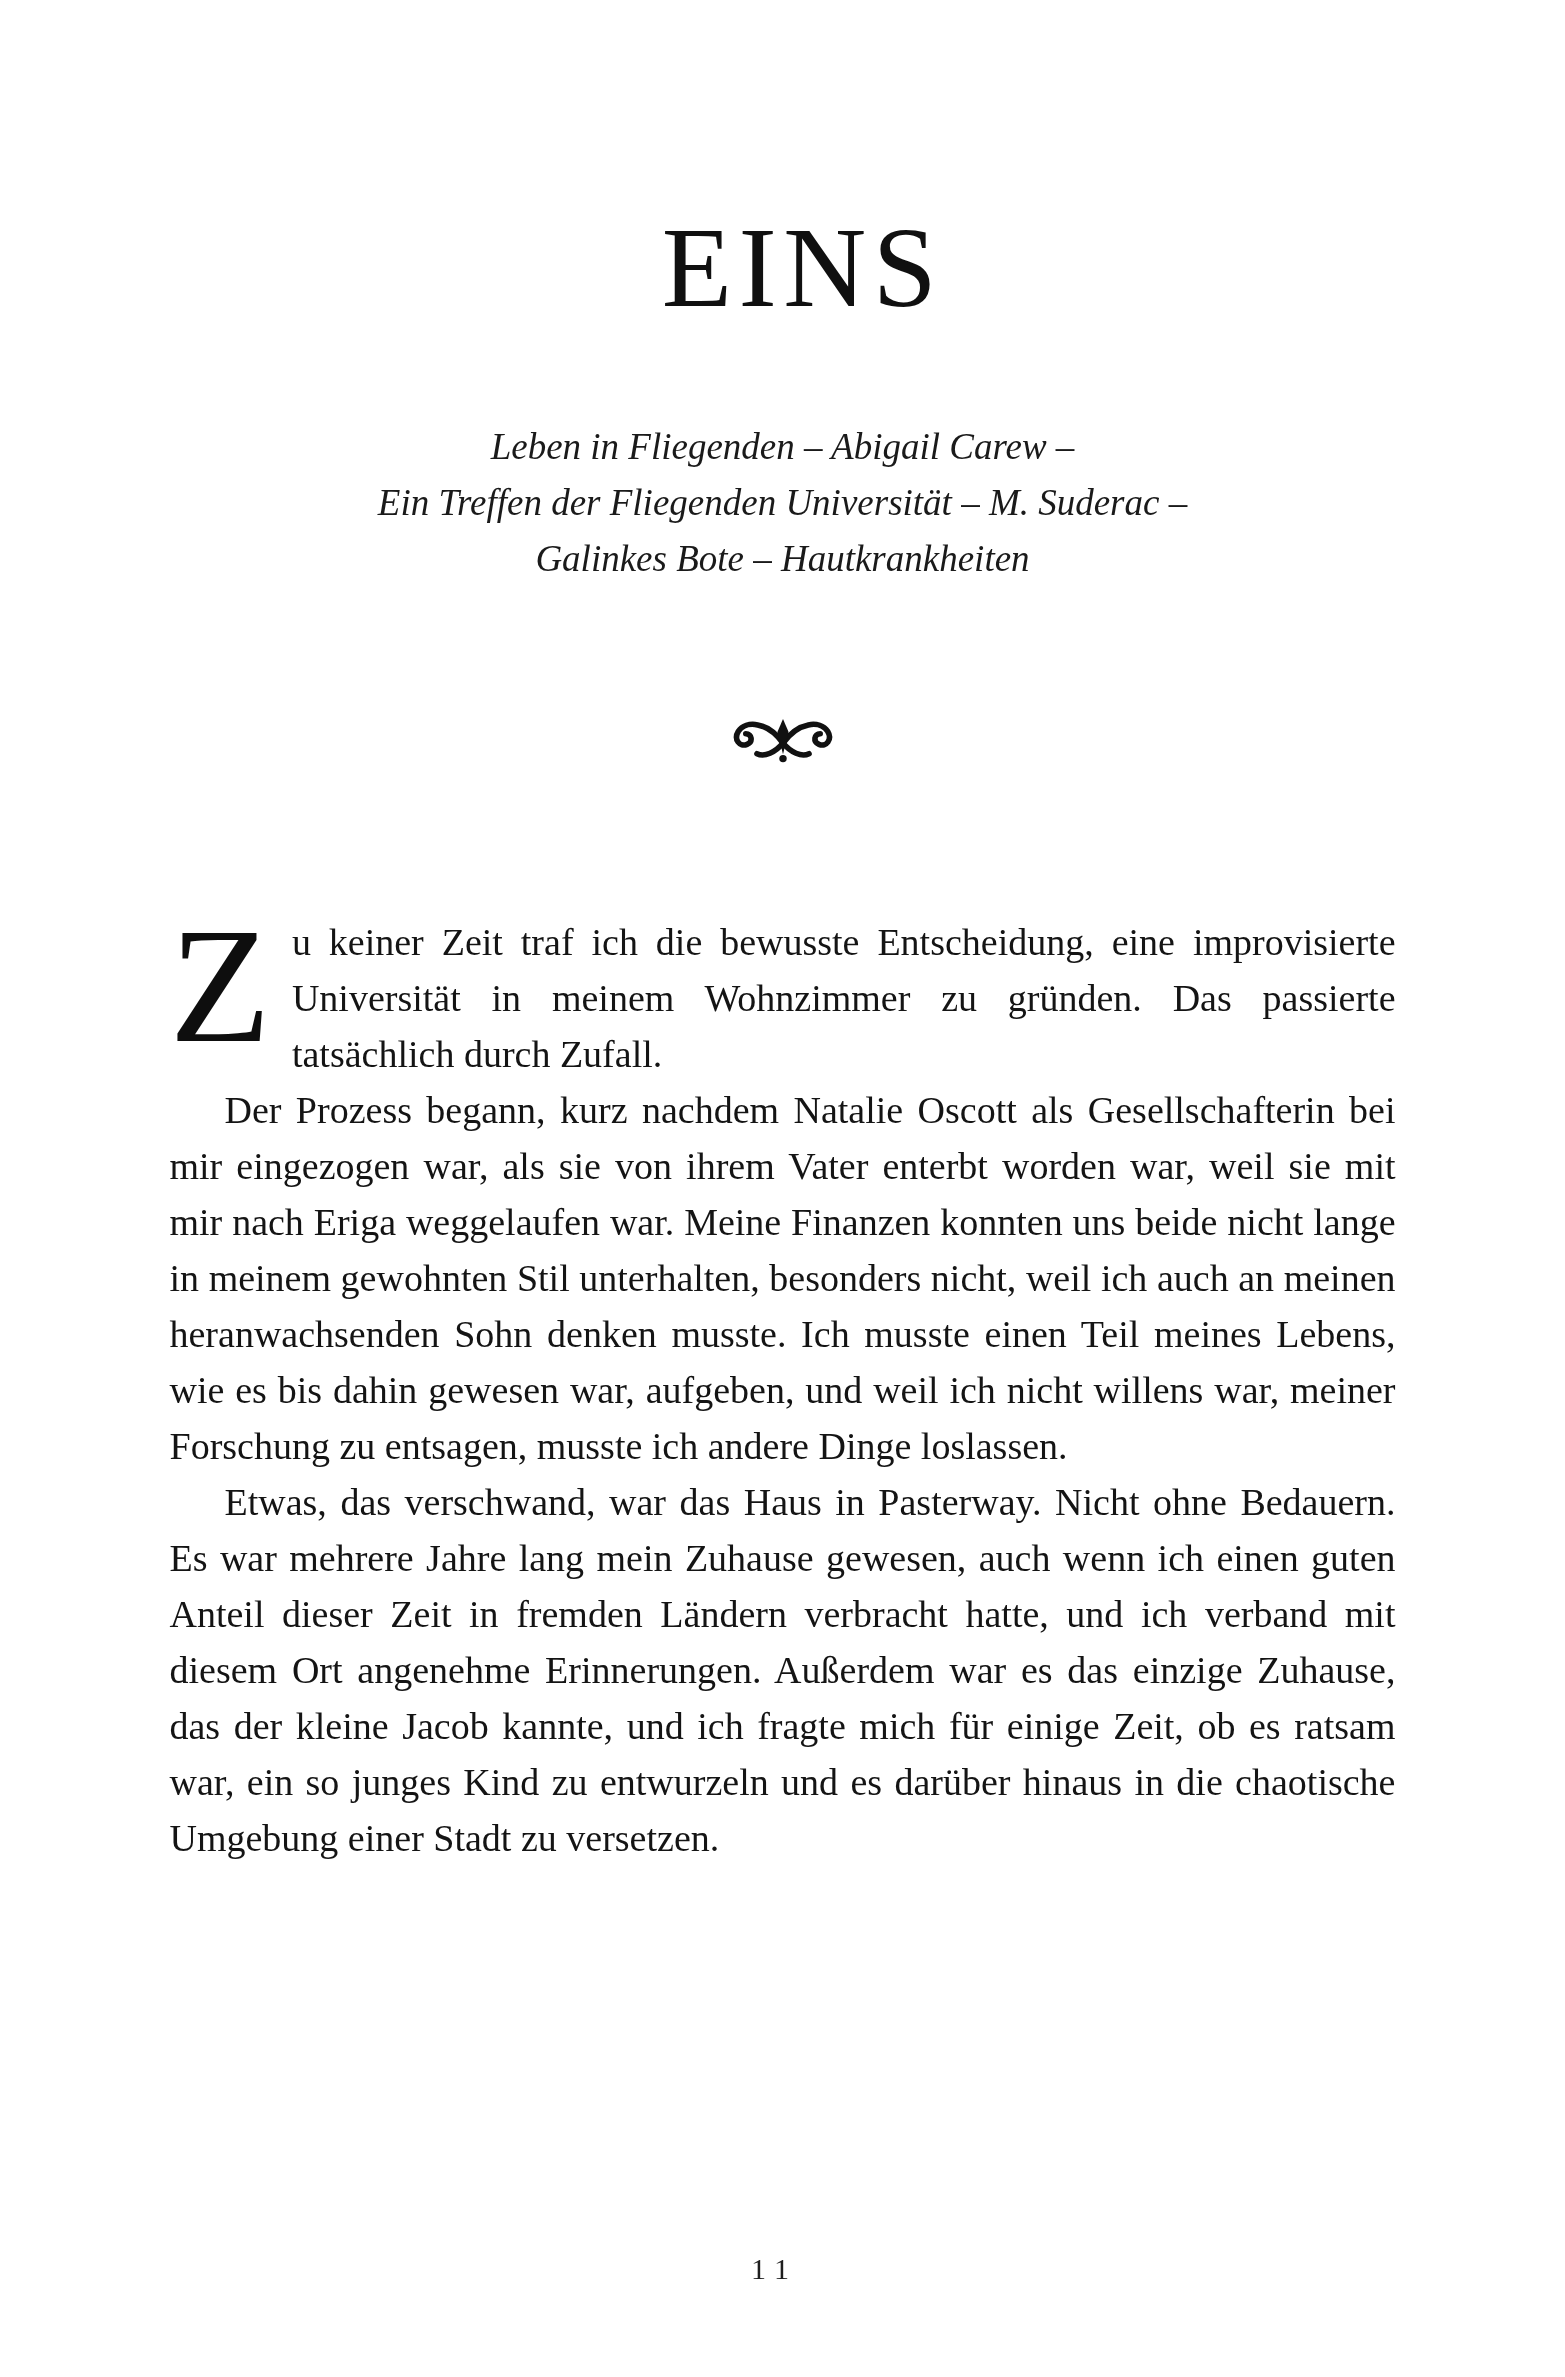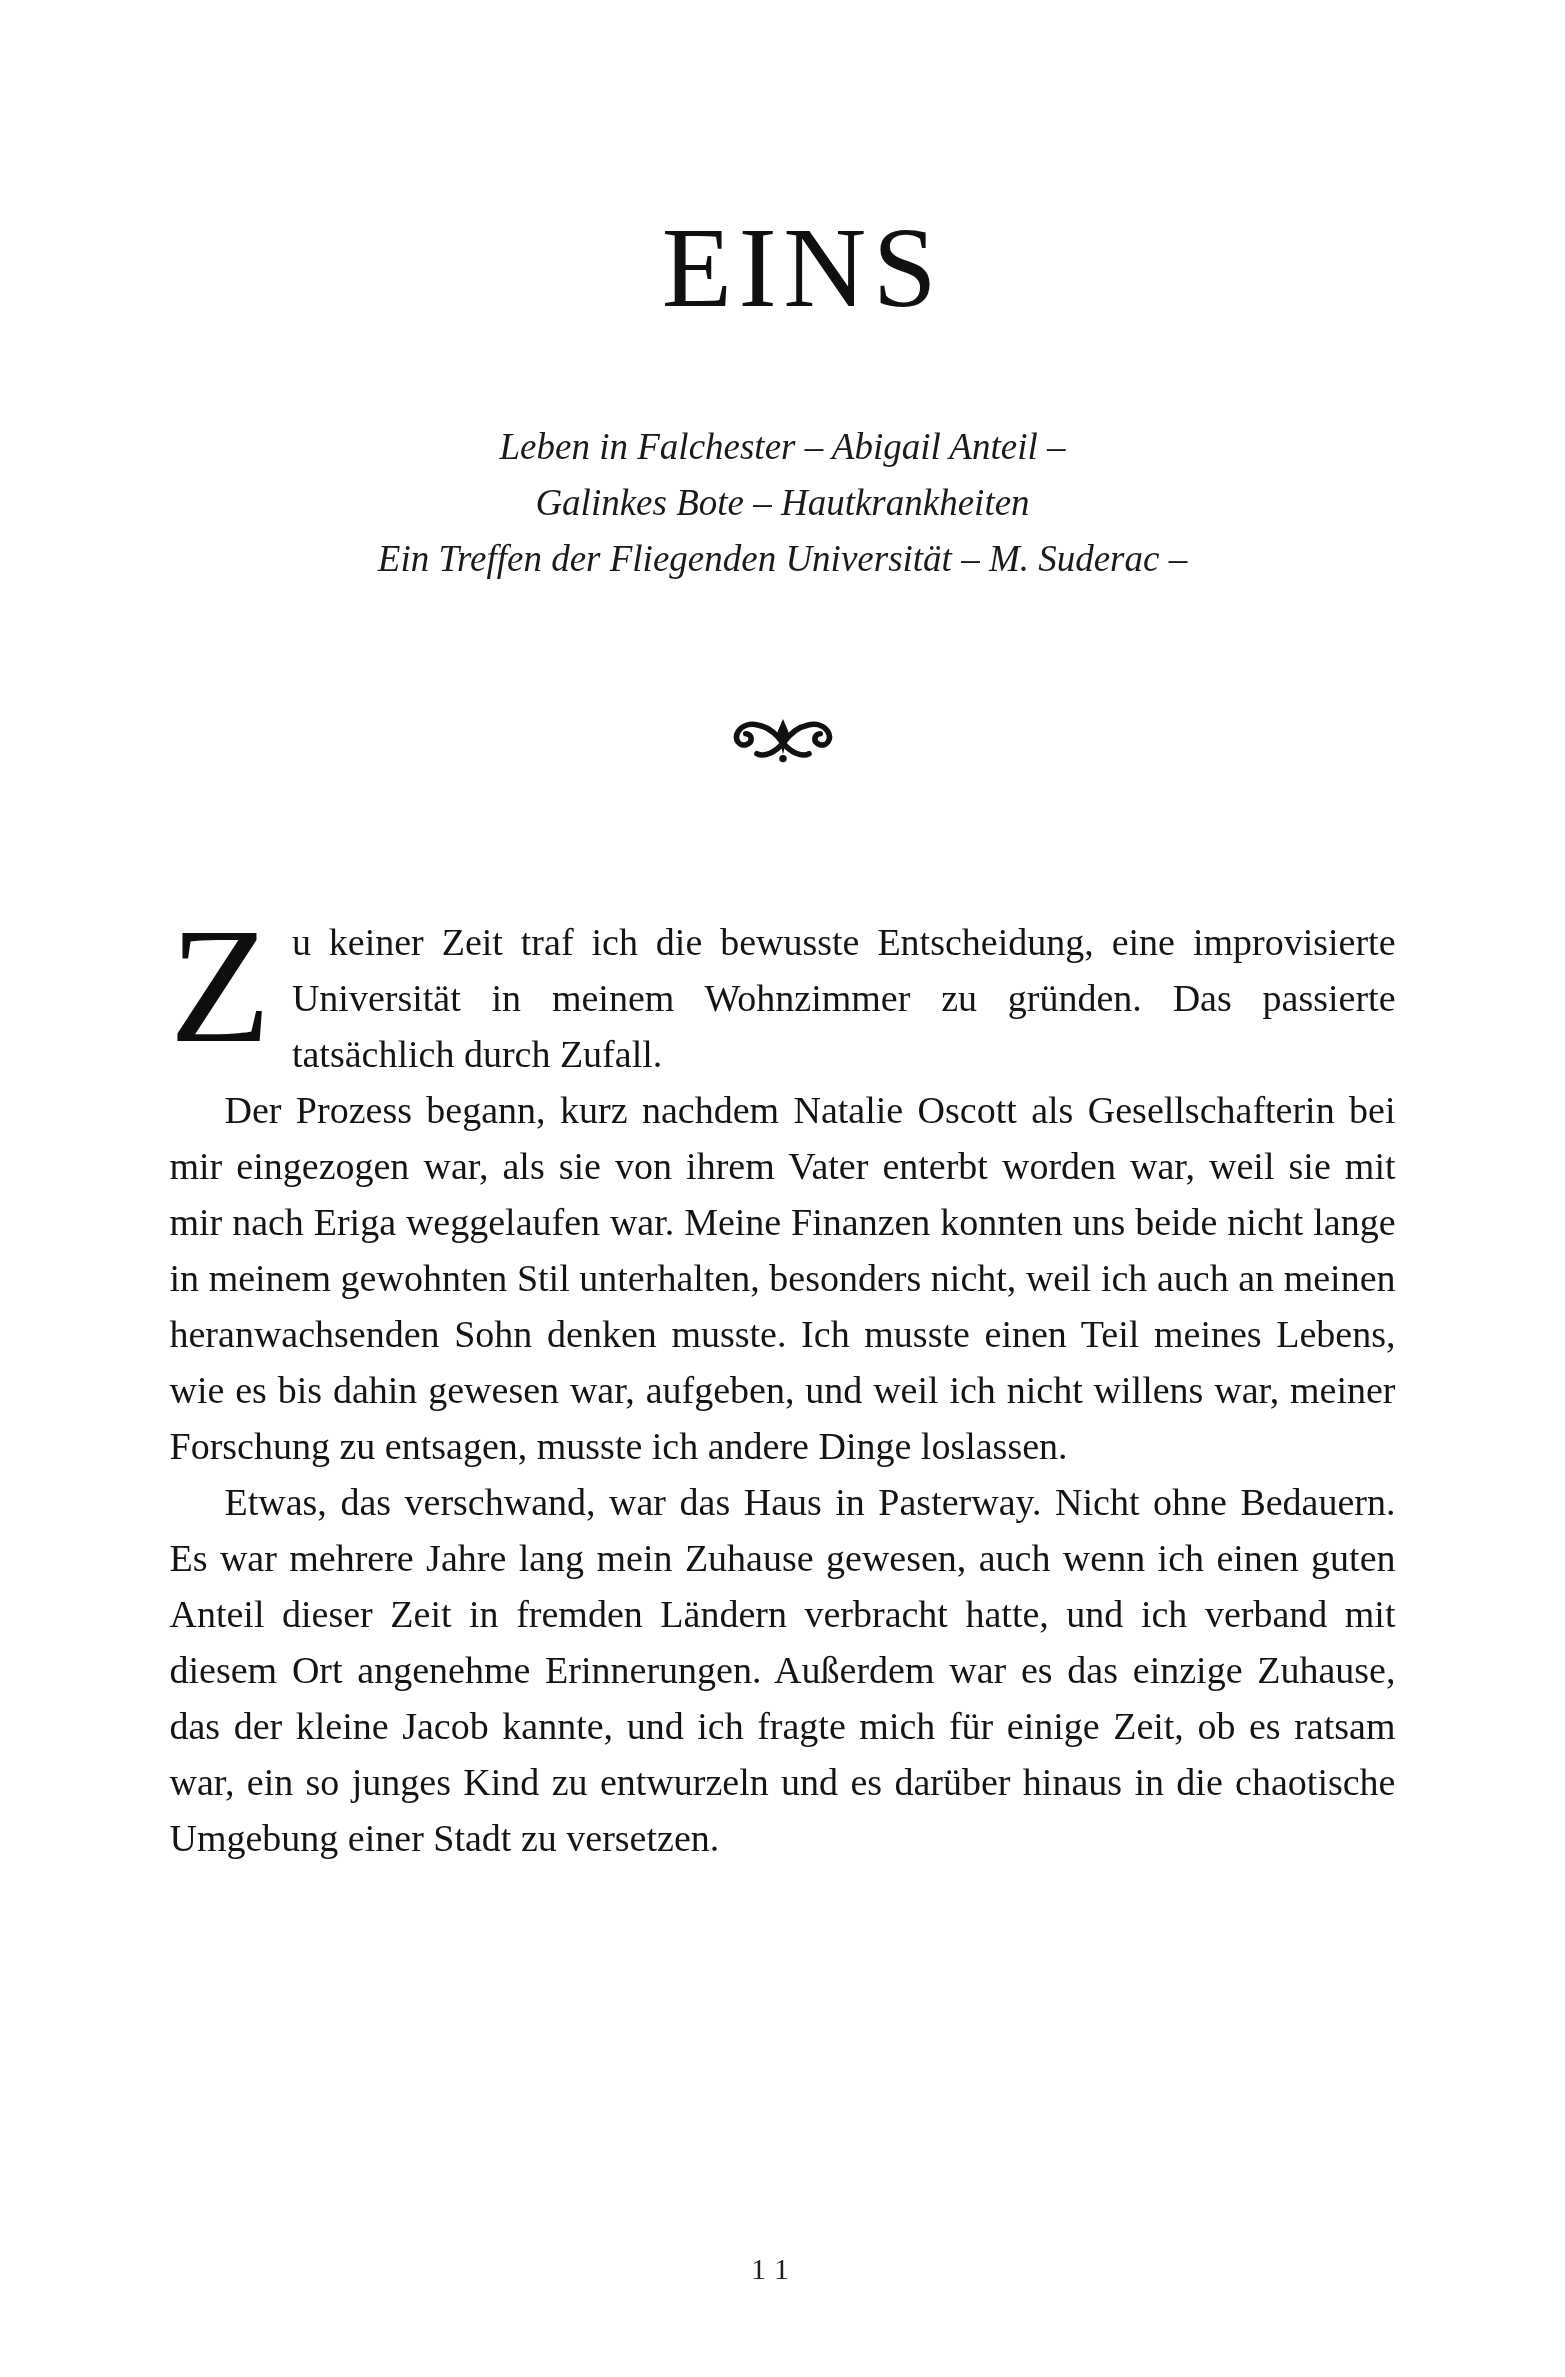--- a/index.html
+++ b/index.html
@@ -79,7 +79,7 @@
   <h1 class="chapter-title">EINS</h1>
 
   <div class="subtitle">
-    <div>Leben in Falchester – Abigail Anteil –</div>
+    <div>Leben in Fliegenden – Abigail Carew –</div>
     <div>Galinkes Bote – Hautkrankheiten</div>
     <div>Ein Treffen der Fliegenden Universität – M. Suderac –</div>
   </div>

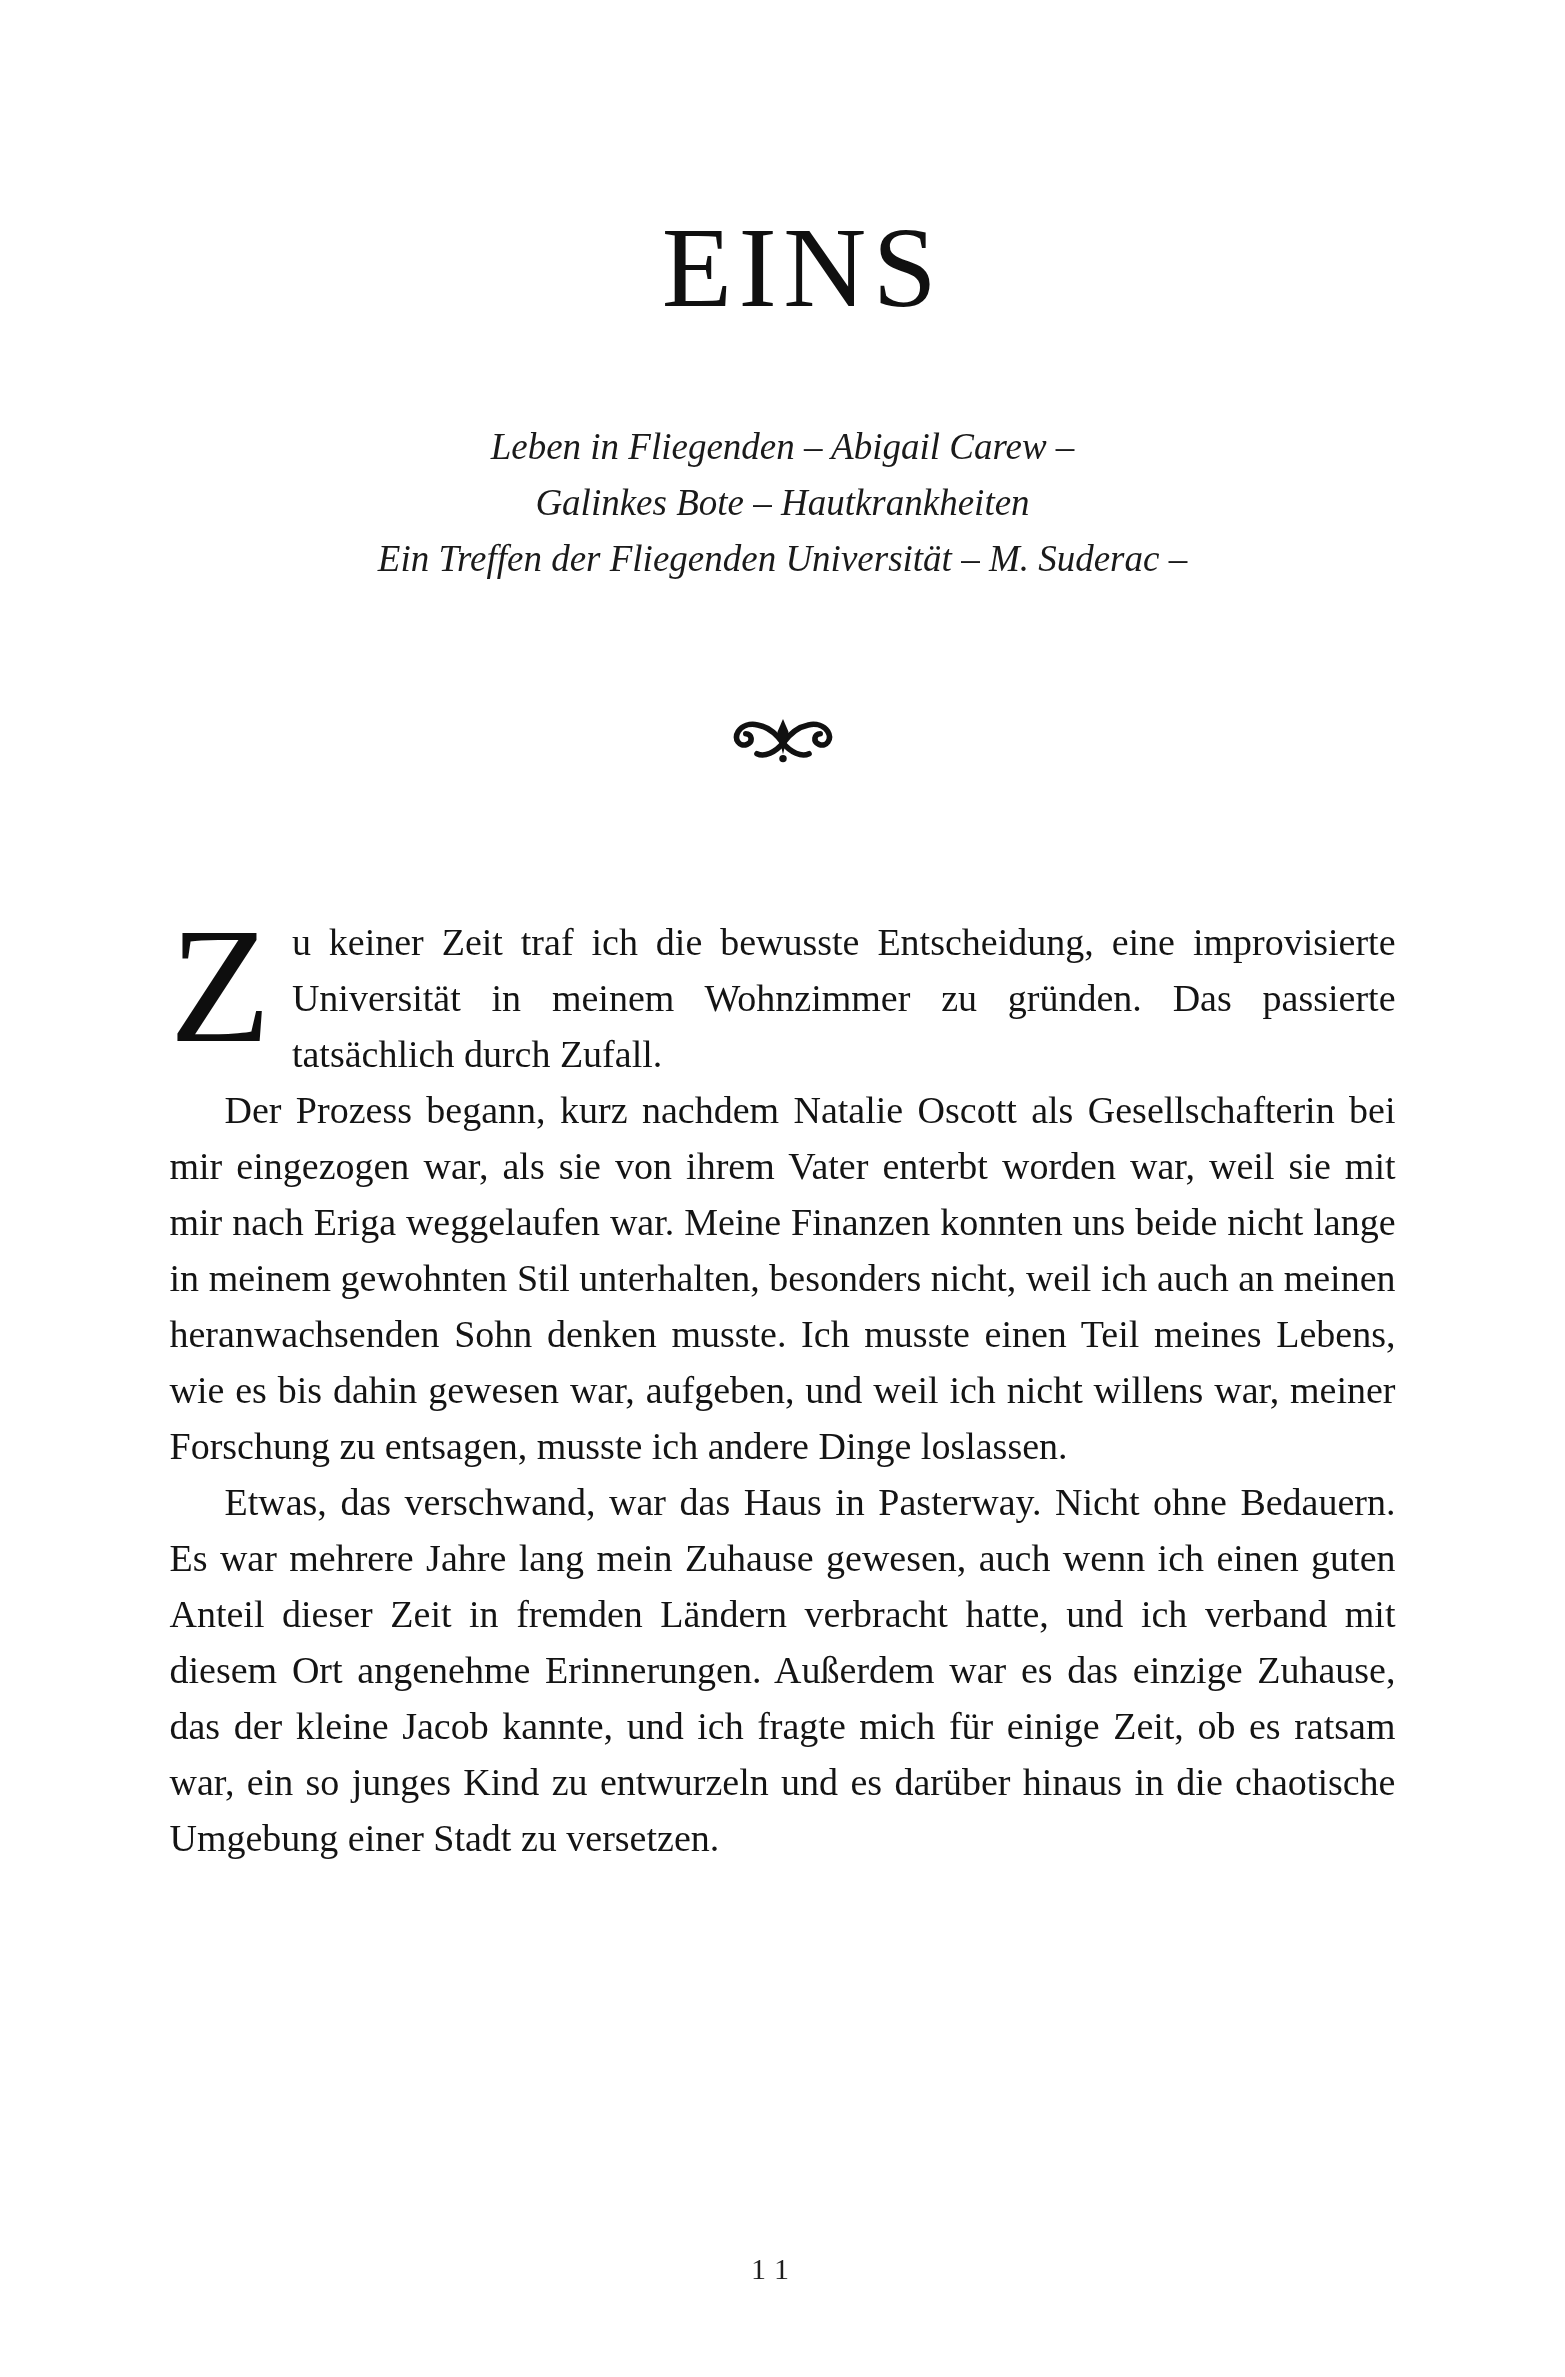--- a/index.html
+++ b/index.html
@@ -80,8 +80,8 @@
 
   <div class="subtitle">
     <div>Leben in Fliegenden – Abigail Carew –</div>
+    <div>Ein Treffen der Fliegenden Universität – M. Suderac –</div>
     <div>Galinkes Bote – Hautkrankheiten</div>
-    <div>Ein Treffen der Fliegenden Universität – M. Suderac –</div>
   </div>
 
   <div class="ornament">

